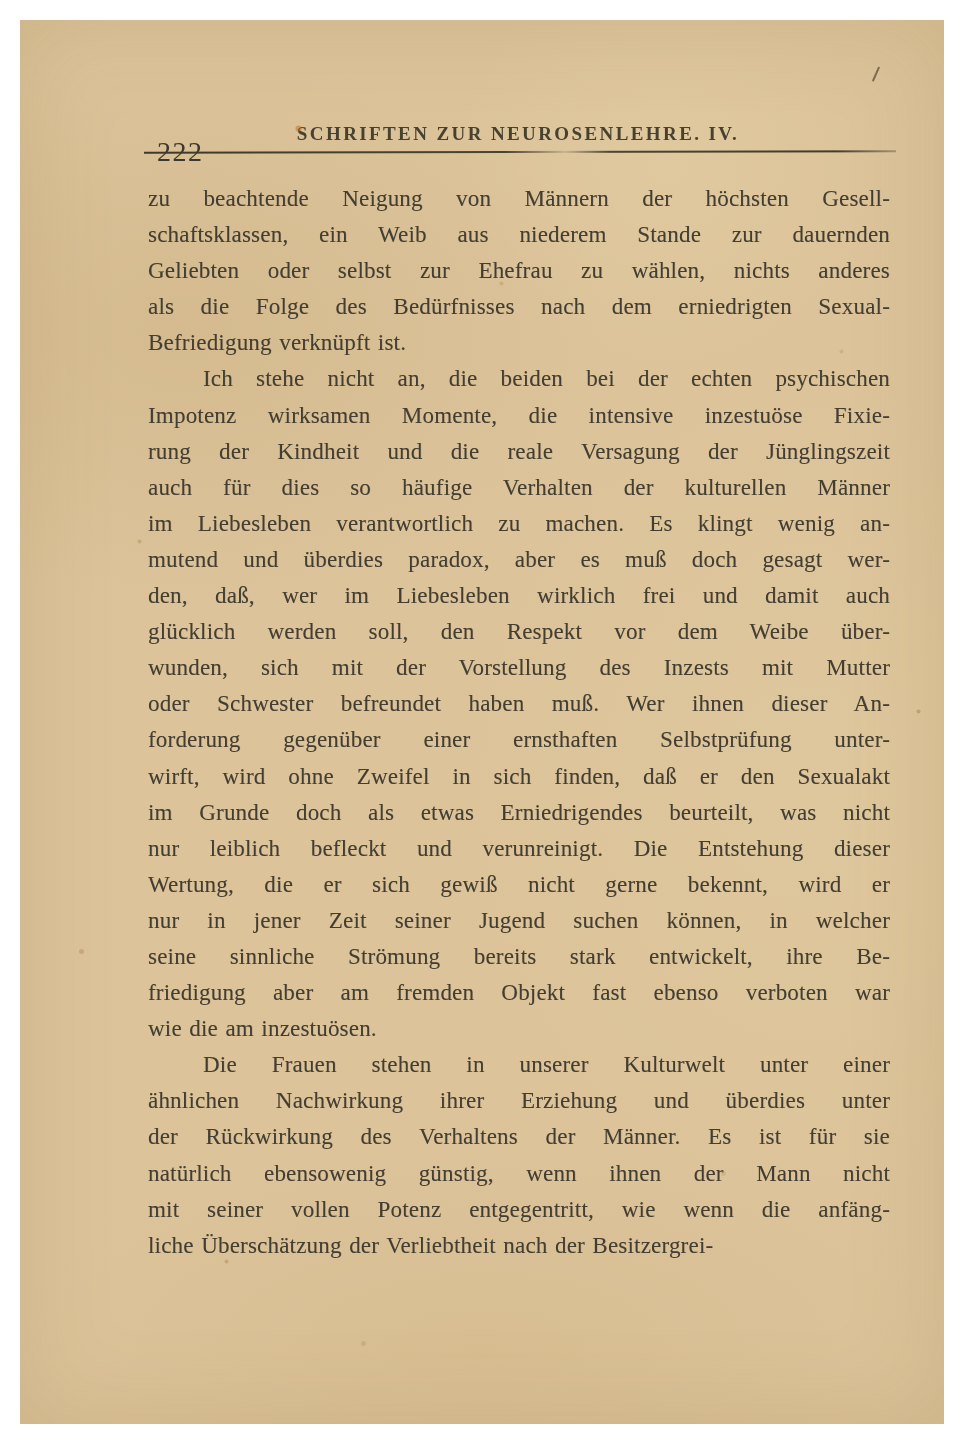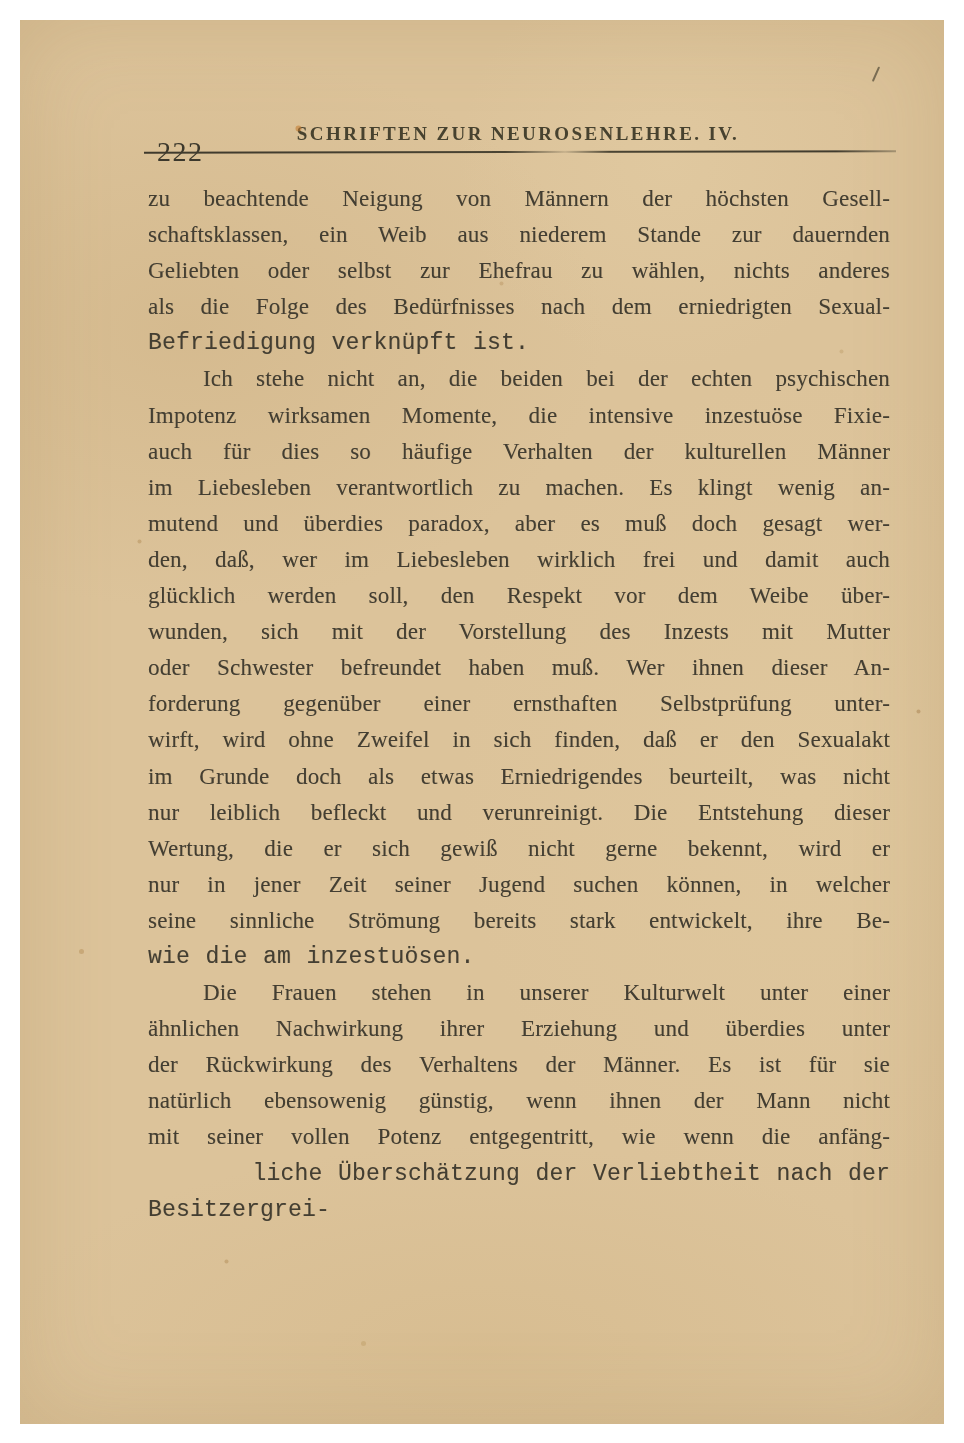--- a/index.html
+++ b/index.html
@@ -76,9 +76,8 @@
     text-align-last: justify;
   }
   .line.last {
-    text-align: right;
+    text-align: center;
     text-align-last: left;
-    font-family: Liberation Mono, monospace;
   }
   .line.indent { text-indent: 55px; }
   .specks {

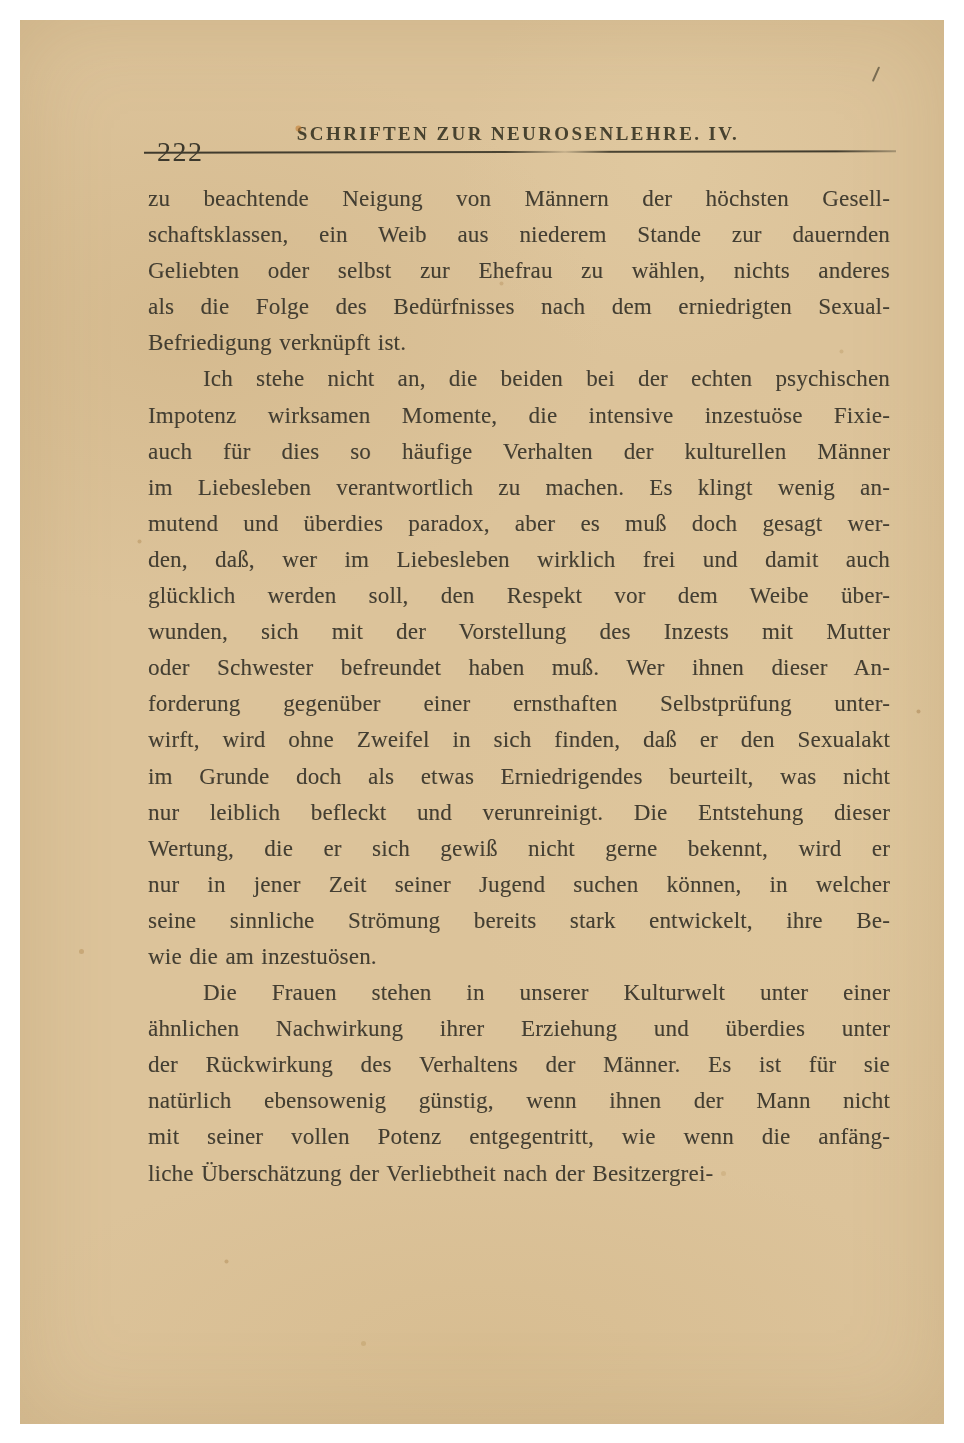--- a/index.html
+++ b/index.html
@@ -124,6 +124,7 @@
       <div class="line last">Befriedigung verknüpft ist.</div>
       <div class="line indent">Ich stehe nicht an, die beiden bei der echten psychischen</div>
       <div class="line">Impotenz wirksamen Momente, die intensive inzestuöse Fixie-</div>
+      <div class="line">rung der Kindheit und die reale Versagung der Jünglingszeit</div>
       <div class="line">auch für dies so häufige Verhalten der kulturellen Männer</div>
       <div class="line">im Liebesleben verantwortlich zu machen. Es klingt wenig an-</div>
       <div class="line">mutend und überdies paradox, aber es muß doch gesagt wer-</div>

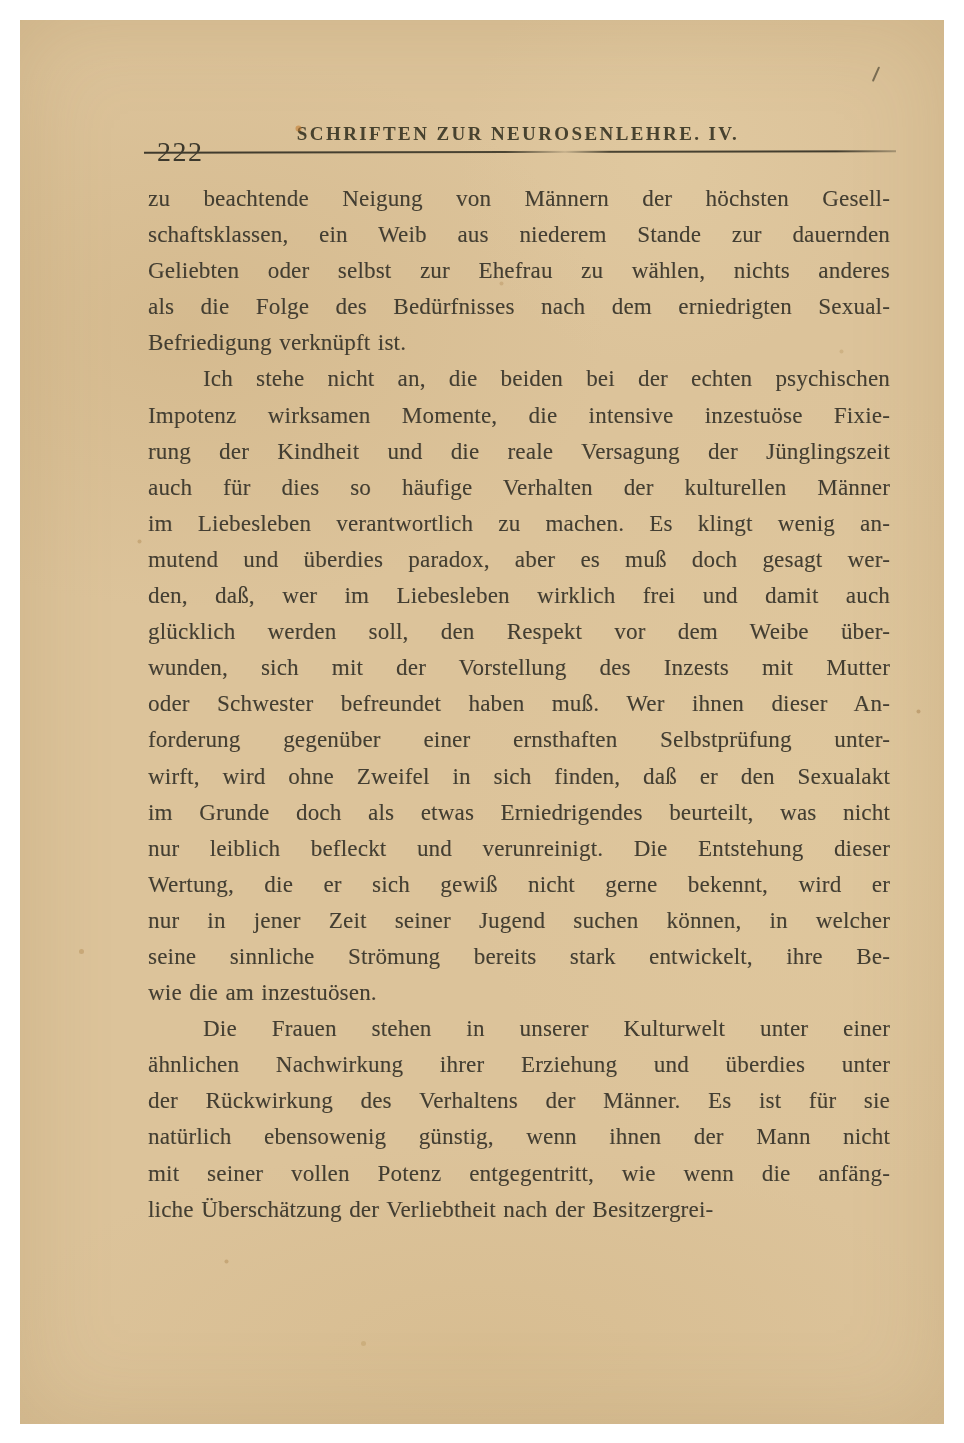--- a/index.html
+++ b/index.html
@@ -139,6 +139,7 @@
       <div class="line">Wertung, die er sich gewiß nicht gerne bekennt, wird er</div>
       <div class="line">nur in jener Zeit seiner Jugend suchen können, in welcher</div>
       <div class="line">seine sinnliche Strömung bereits stark entwickelt, ihre Be-</div>
+      <div class="line">friedigung aber am fremden Objekt fast ebenso verboten war</div>
       <div class="line last">wie die am inzestuösen.</div>
       <div class="line indent">Die Frauen stehen in unserer Kulturwelt unter einer</div>
       <div class="line">ähnlichen Nachwirkung ihrer Erziehung und überdies unter</div>

